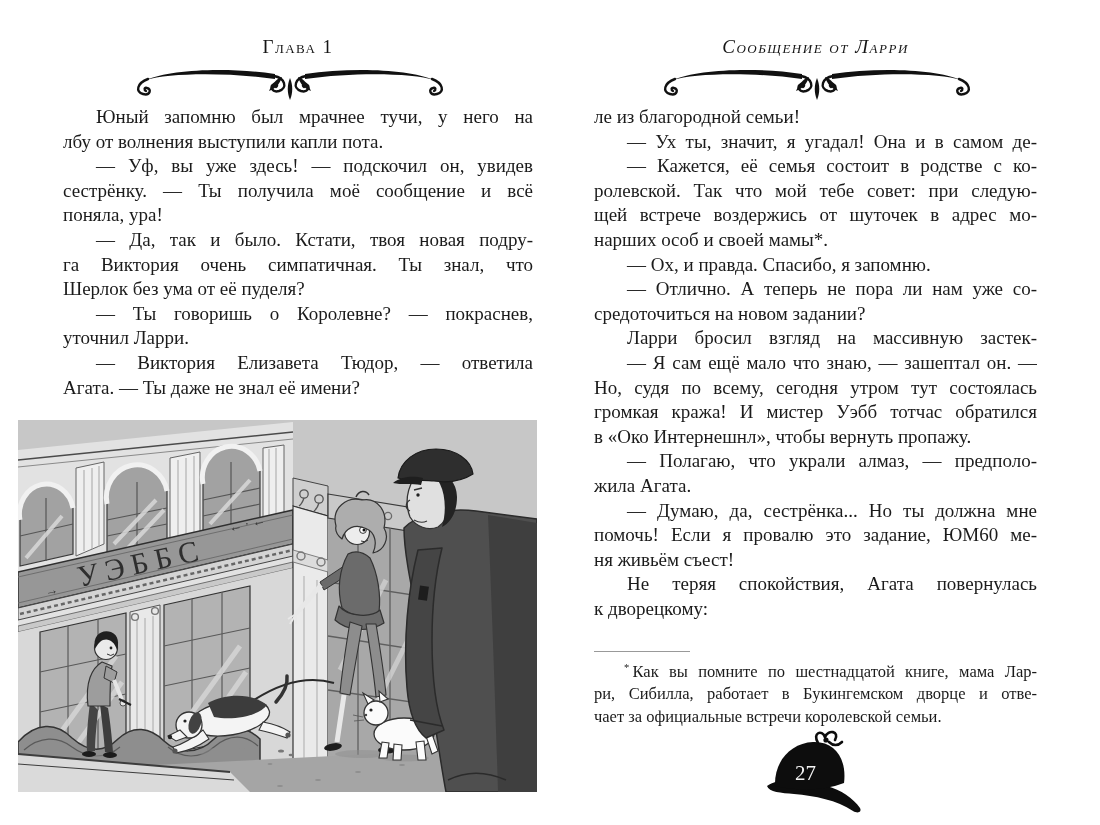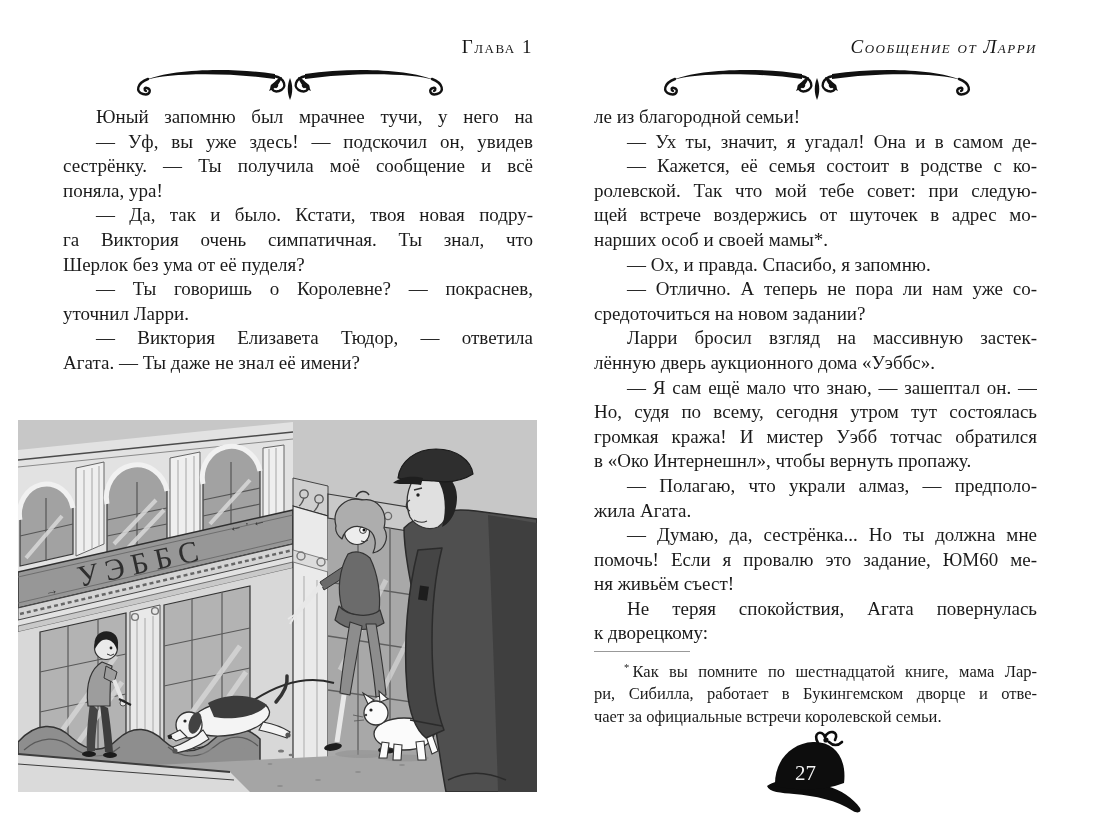--- a/index.html
+++ b/index.html
@@ -9,7 +9,7 @@
   }
   .page-head{
     position:absolute;top:36px;font-variant:small-caps;font-size:19px;
-    letter-spacing:1.5px;text-align:right;color:#151515;
+    letter-spacing:1.5px;text-align:center;color:#151515;
   }
   #left-head{left:63px;width:470px;}
   #right-head{left:594px;width:443px;font-style:italic;}

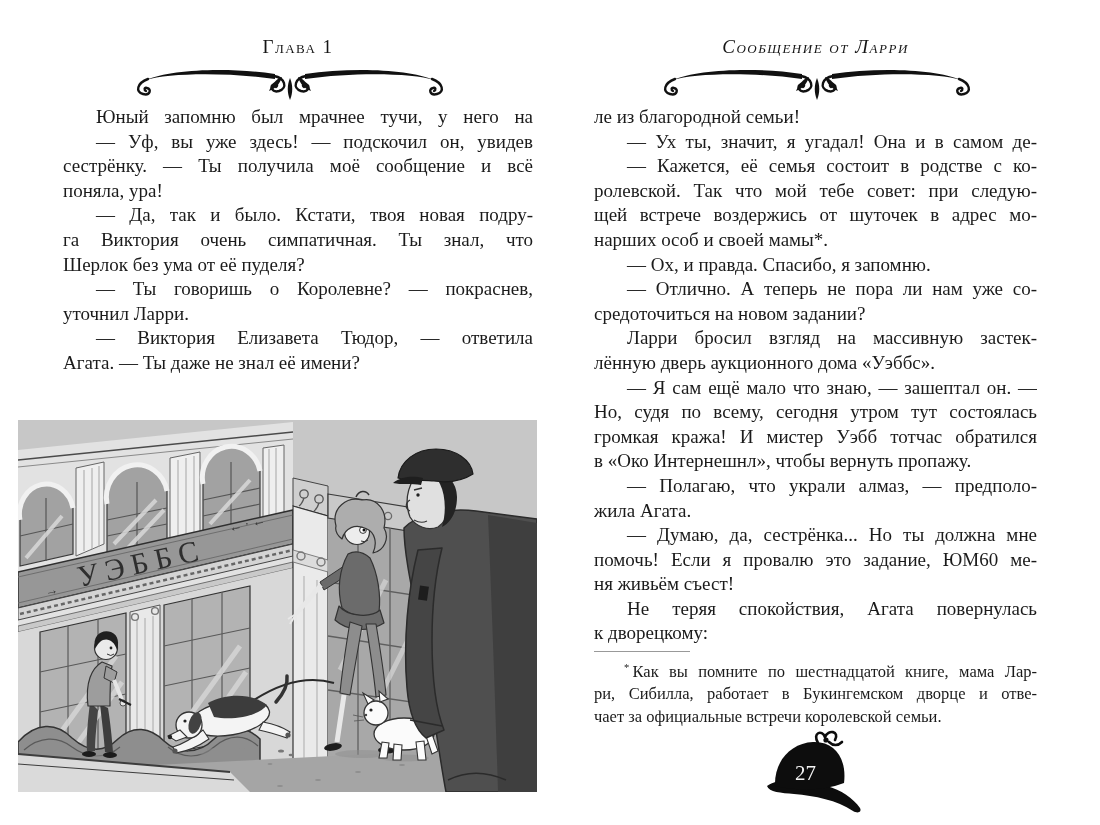--- a/index.html
+++ b/index.html
@@ -60,6 +60,7 @@
 
 <div id="left-text" class="bodycol">
     <div class="line first">Юный запомню был мрачнее тучи, у него на</div>
+    <div class="line pe">лбу от волнения выступили капли пота.</div>
     <div class="line first">— Уф, вы уже здесь! — подскочил он, увидев</div>
     <div class="line">сестрёнку. — Ты получила моё сообщение и всё</div>
     <div class="line pe">поняла, ура!</div>

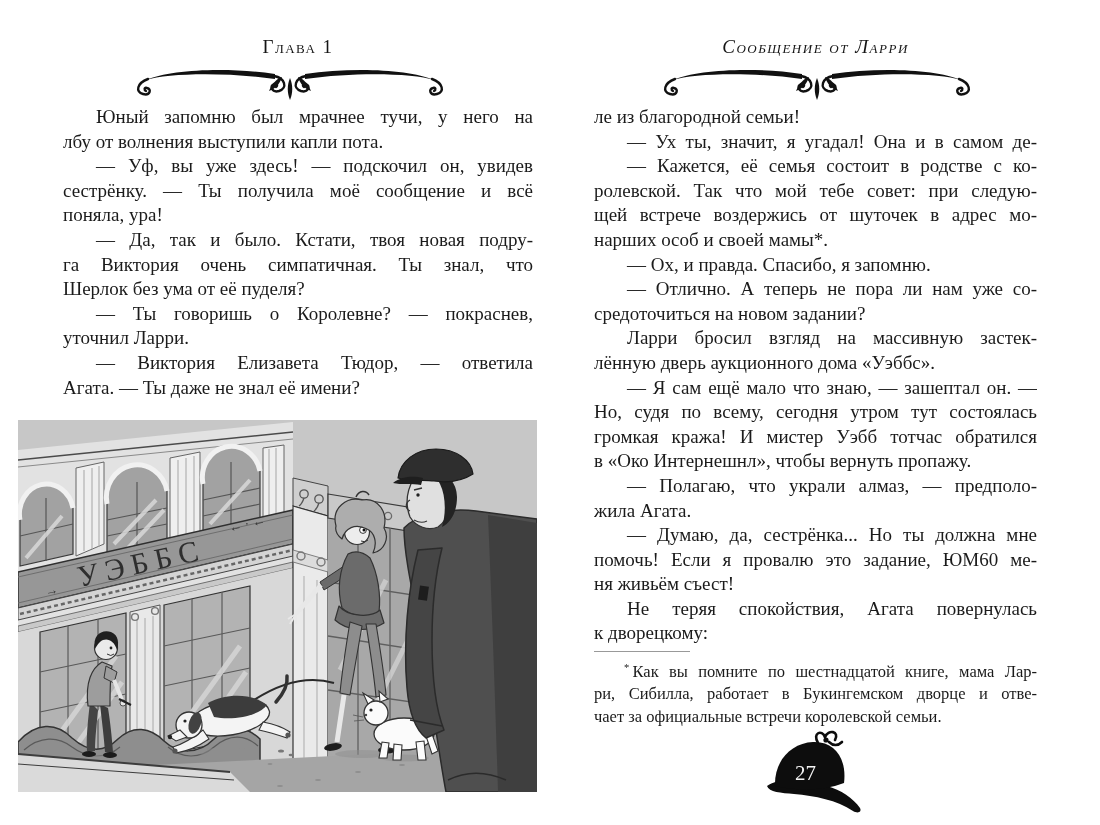--- a/index.html
+++ b/index.html
@@ -368,7 +368,6 @@
     <div class="line first">— Отлично. А теперь не пора ли нам уже со-</div>
     <div class="line pe">средоточиться на новом задании?</div>
     <div class="line first">Ларри бросил взгляд на массивную застек-</div>
-    <div class="line pe">лённую дверь аукционного дома «Уэббс».</div>
     <div class="line first">— Я сам ещё мало что знаю, — зашептал он. —</div>
     <div class="line">Но, судя по всему, сегодня утром тут состоялась</div>
     <div class="line">громкая кража! И мистер Уэбб тотчас обратился</div>

